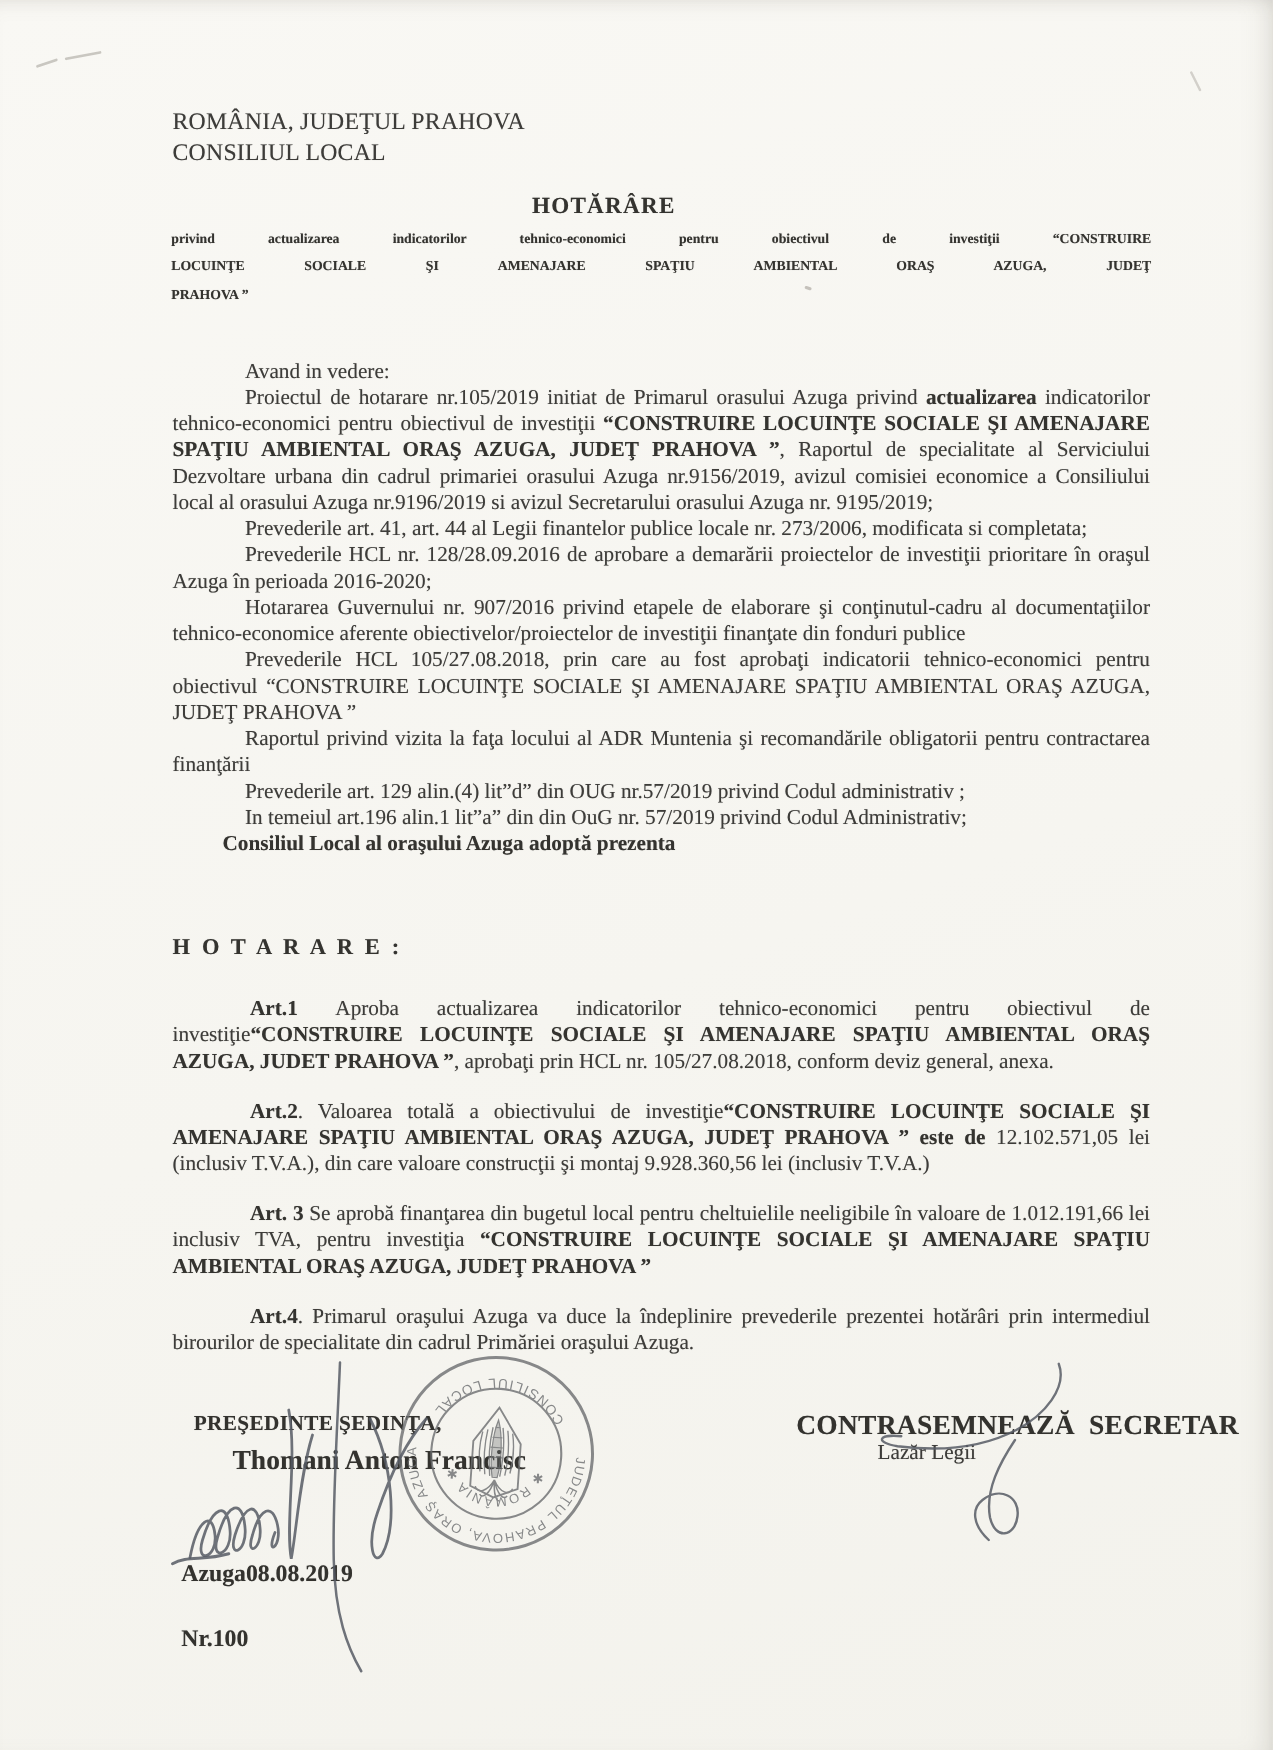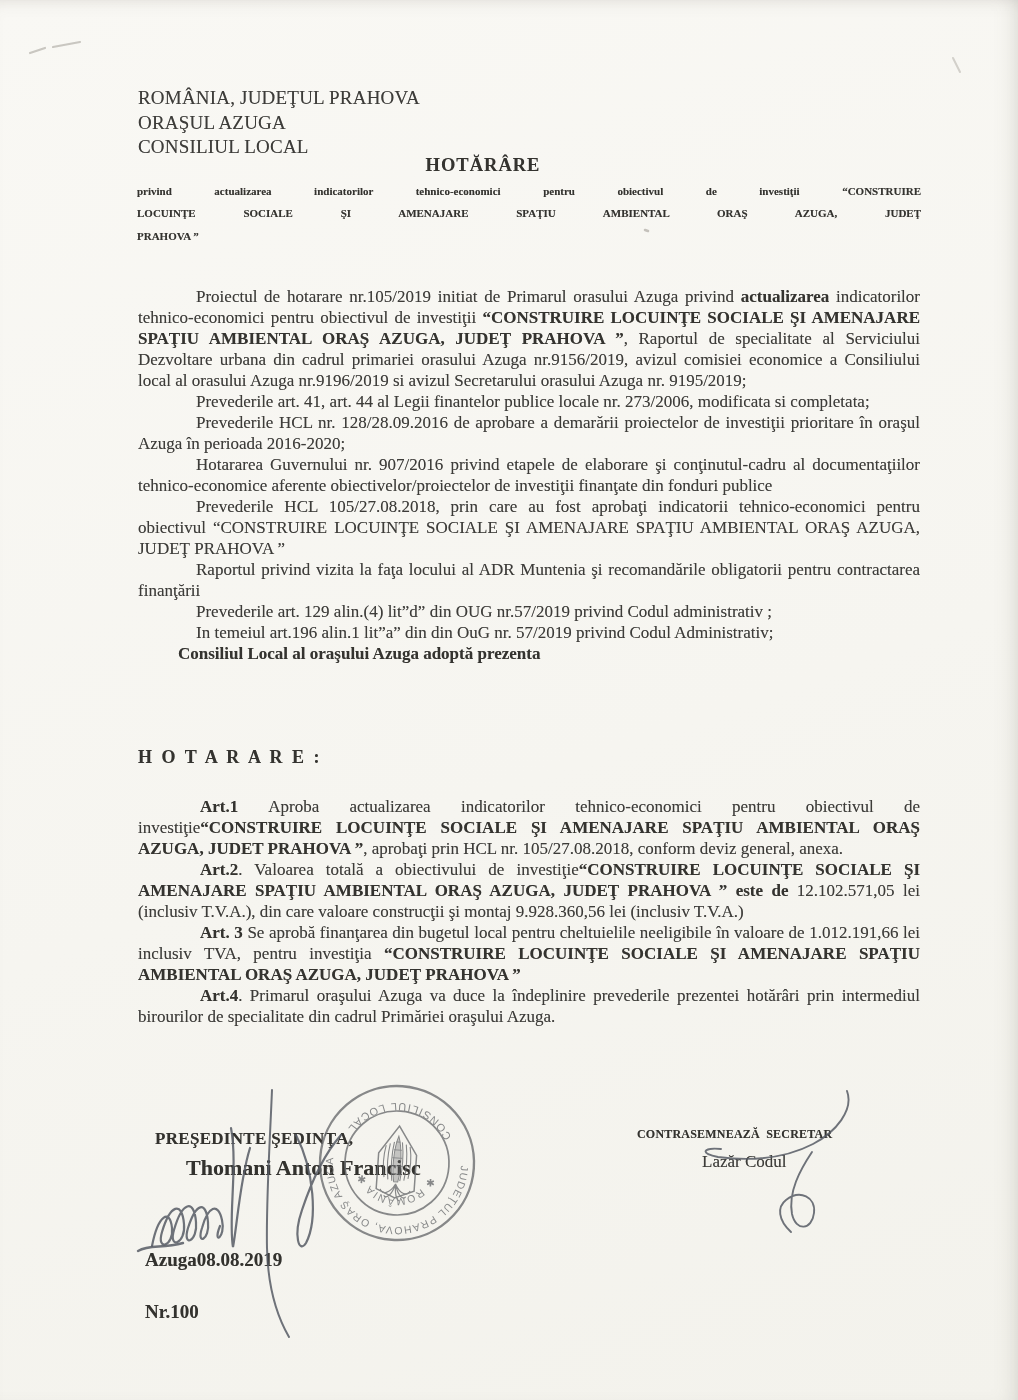--- a/index.html
+++ b/index.html
@@ -49,7 +49,6 @@
 
   <div class="txt hdr">
     <div>ROMÂNIA, JUDEŢUL PRAHOVA</div>
-    <div>ORAŞUL AZUGA</div>
     <div>CONSILIUL LOCAL</div>
   </div>
 

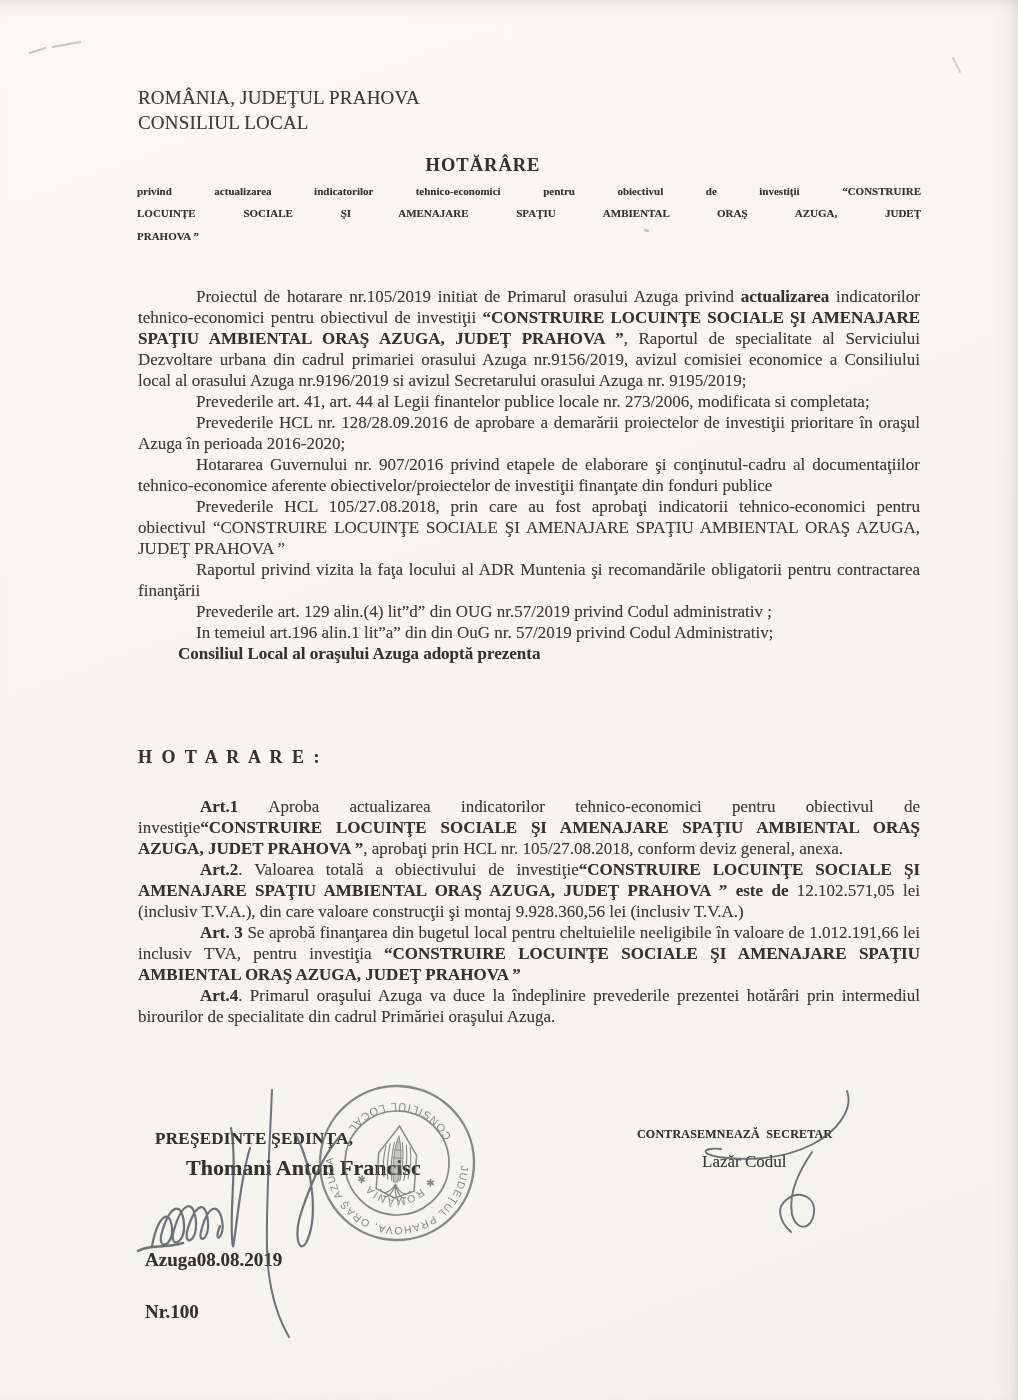--- a/index.html
+++ b/index.html
@@ -61,6 +61,7 @@
   </div>
 
   <div class="txt bodyblock">
+    <p class="para">Avand in vedere:</p>
     <p class="para"><span>Proiectul de hotarare nr.105/2019 initiat de Primarul orasului Azuga privind </span><b>actualizarea</b><span> indicatorilor tehnico-economici pentru obiectivul de investiţii </span><b>“CONSTRUIRE LOCUINŢE SOCIALE ŞI AMENAJARE SPAŢIU AMBIENTAL ORAŞ AZUGA, JUDEŢ PRAHOVA ”</b><span>, Raportul de specialitate al Serviciului Dezvoltare urbana din cadrul primariei orasului Azuga nr.9156/2019, avizul comisiei economice a Consiliului local al orasului Azuga nr.9196/2019 si avizul Secretarului orasului Azuga nr. 9195/2019;</span></p>
     <p class="para">Prevederile art. 41, art. 44 al Legii finantelor publice locale nr. 273/2006, modificata si completata;</p>
     <p class="para">Prevederile HCL nr. 128/28.09.2016 de aprobare a demarării proiectelor de investiţii prioritare în oraşul Azuga în perioada 2016-2020;</p>

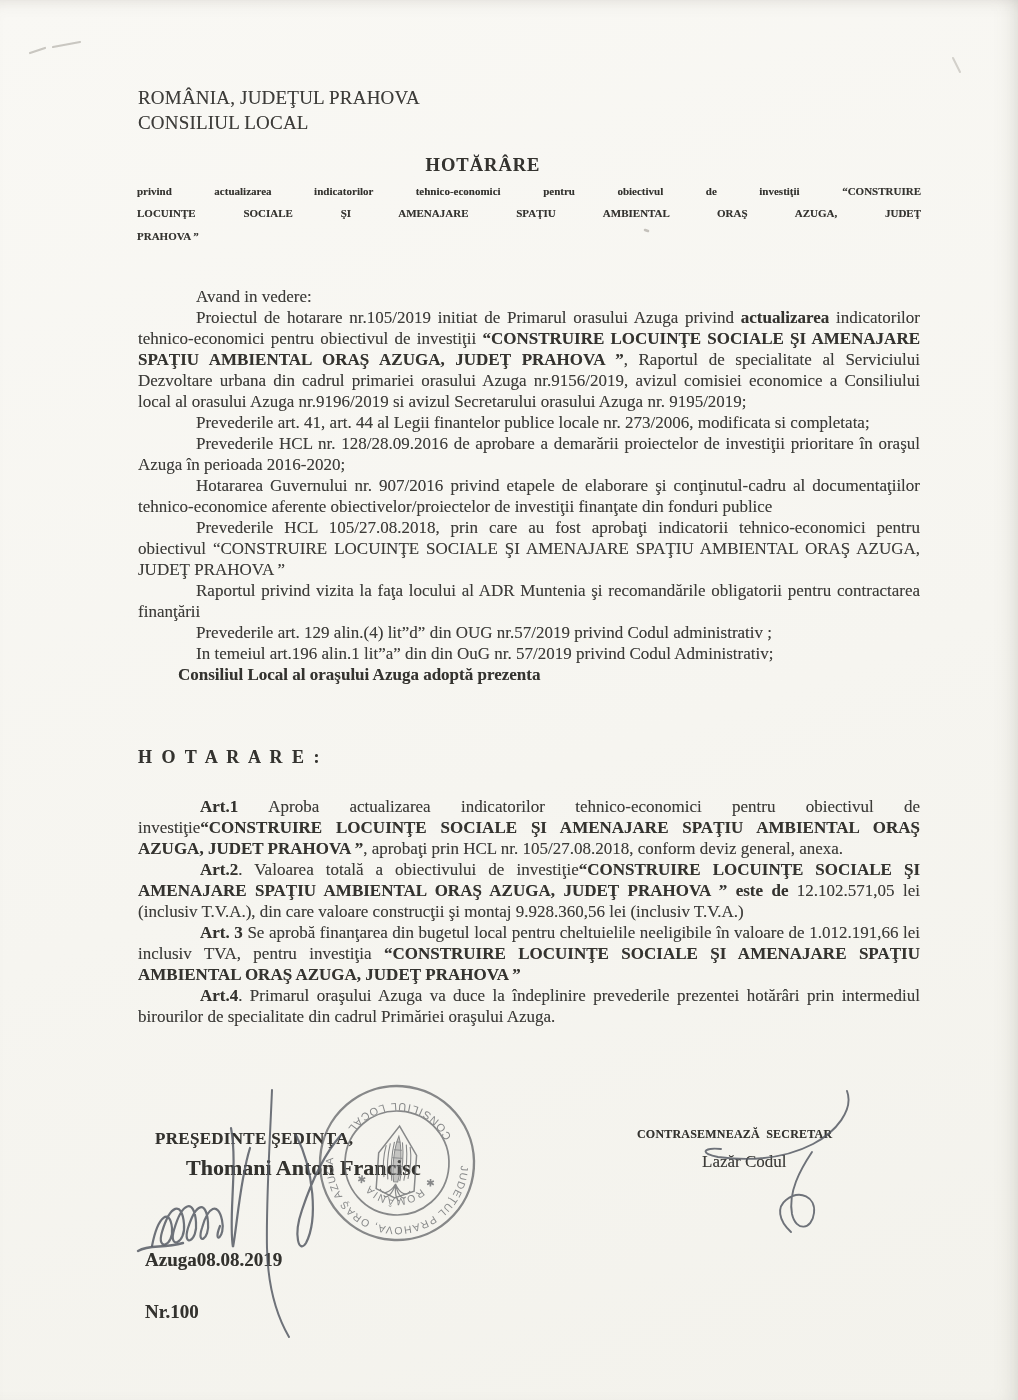--- a/index.html
+++ b/index.html
@@ -26,7 +26,7 @@
   .decision-heading{left:138px;top:747px;width:594px;text-align:left;font-weight:bold;font-size:18px;letter-spacing:2.5px;color:#34332f;}
   .articles{left:138px;top:796px;width:782px;font-size:17px;line-height:21px;text-align:justify;}
   .art{text-indent:62px;margin:0;}
-  .art + .art{}
+  .art + .art{margin-top:19px;}
   .lbl-gap{margin-right:30px;}
   .ws{word-spacing:5px;}
   .sig-title-left{left:155px;top:1129px;font-weight:bold;font-size:17px;letter-spacing:.3px;color:#33322e;text-align:center;}

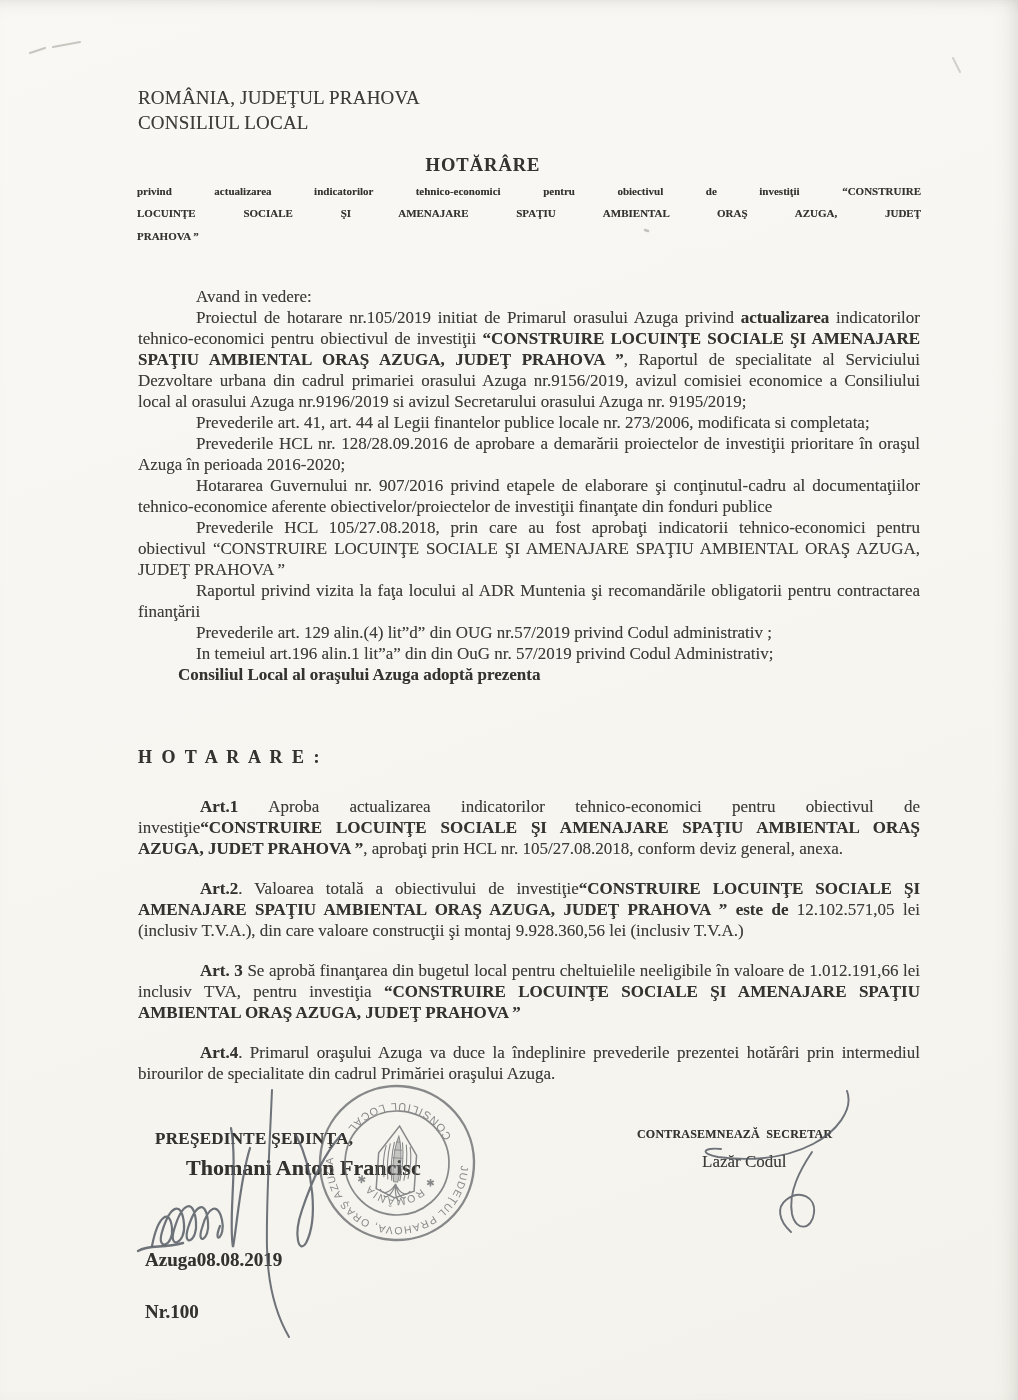--- a/index.html
+++ b/index.html
@@ -31,7 +31,7 @@
   .ws{word-spacing:5px;}
   .sig-title-left{left:155px;top:1129px;font-weight:bold;font-size:17px;letter-spacing:.3px;color:#33322e;text-align:center;}
   .sig-name-left{left:166px;top:1155px;font-weight:bold;font-size:22px;color:#33322e;margin-left:20px;}
-  .sig-title-right{left:637px;top:1127px;font-weight:bold;font-size:12px;letter-spacing:.2px;color:#33322e;}
+  .sig-title-right{left:637px;top:1127px;font-weight:bold;font-size:22px;letter-spacing:.2px;color:#33322e;}
   .sig-name-right{left:702px;top:1152px;font-size:17px;color:#3d3c39;}
   .footer-place{left:145px;top:1249px;font-weight:bold;font-size:19px;color:#33322e;}
   .footer-number{left:145px;top:1274px;font-weight:bold;font-size:19px;color:#33322e;margin-top:27px;}

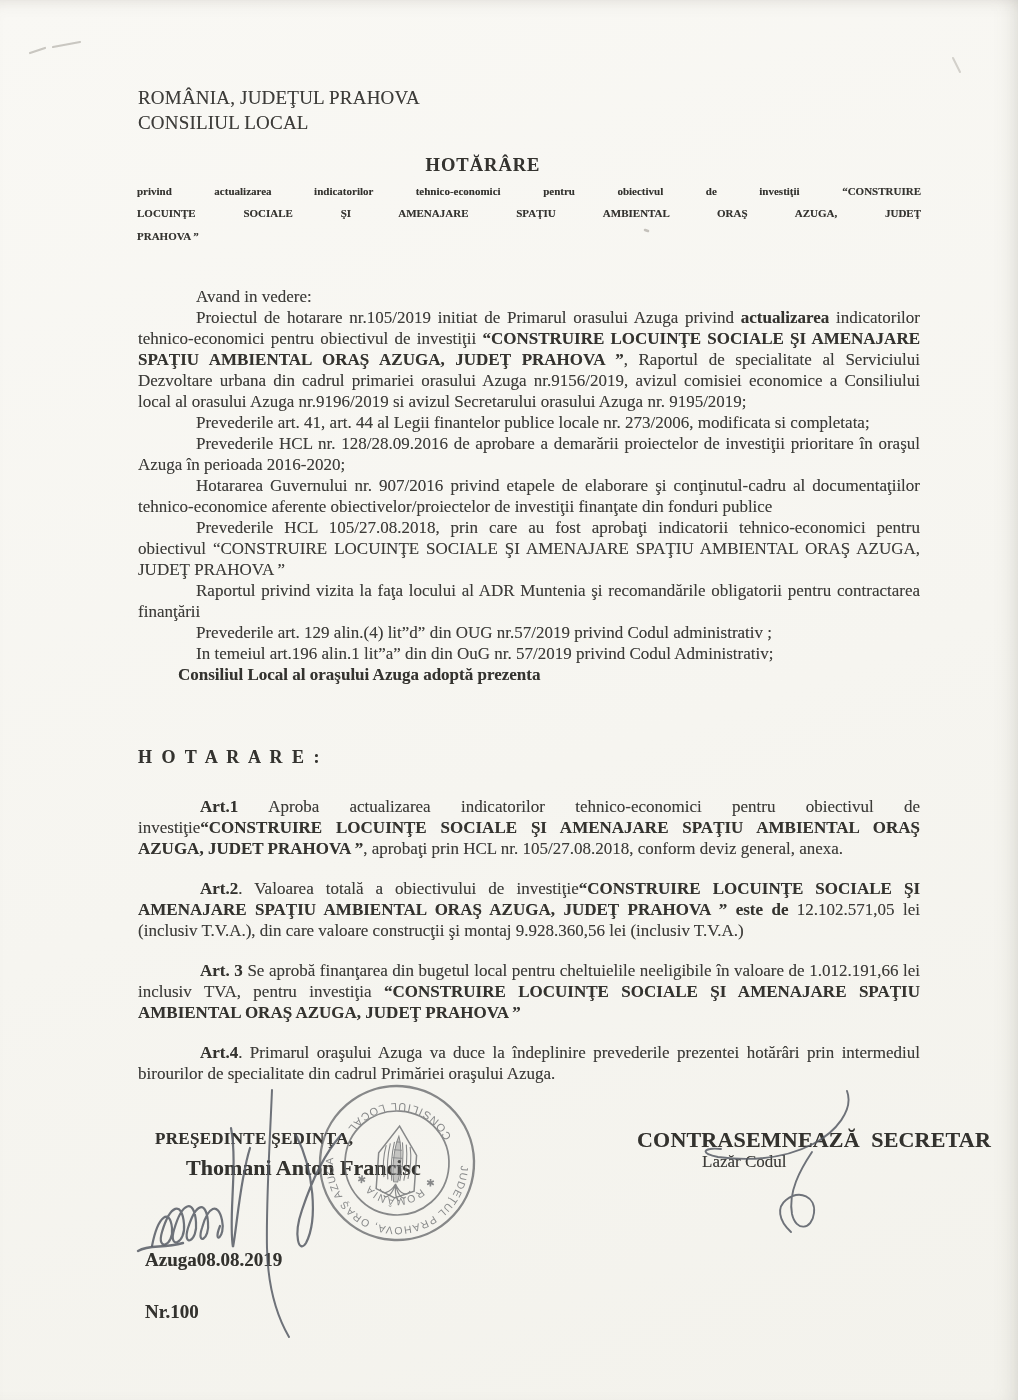--- a/index.html
+++ b/index.html
@@ -85,7 +85,7 @@
   <div class="txt sig-title-left">PREŞEDINTE ŞEDINŢA,</div>
   <div class="txt sig-name-left">Thomani Anton Francisc</div>
   <div class="txt sig-title-right">CONTRASEMNEAZĂ&nbsp; SECRETAR</div>
-  <div class="txt sig-name-right">Lazăr Codul</div>
+  <div class="txt sig-name-right">Lazăr Legii</div>
 
   <div class="txt footer-place">Azuga08.08.2019</div>
   <div class="txt footer-number">Nr.100</div>

